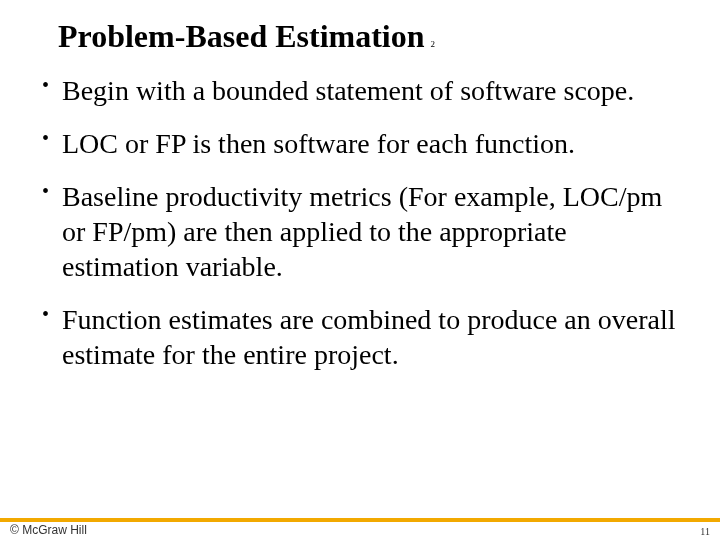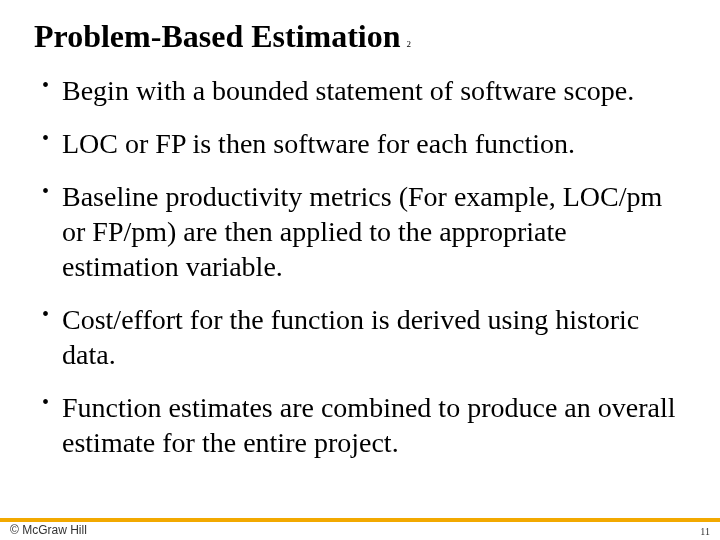--- a/index.html
+++ b/index.html
@@ -22,6 +22,7 @@
     font-size: 32px;
     font-weight: bold;
     margin-bottom: 18px;
+    margin-left: 24px;
   }
   .title-sub {
     font-size: 9px;

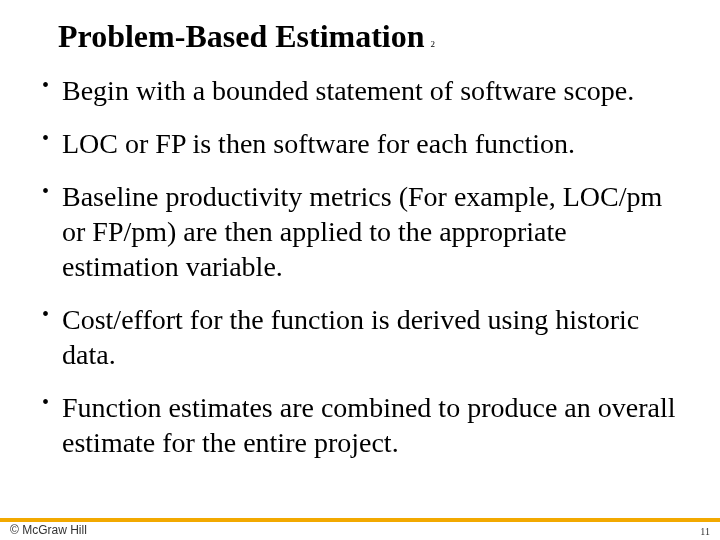--- a/index.html
+++ b/index.html
@@ -86,7 +86,6 @@
     <li><span>Begin with a bounded statement of software scope.</span></li>
     <li><span>LOC or FP is then software for each function.</span></li>
     <li><span>Baseline productivity metrics (For example, LOC/pm or FP/pm) are then applied to the appropriate estimation variable.</span></li>
-    <li><span>Cost/effort for the function is derived using historic data.</span></li>
     <li><span>Function estimates are combined to produce an overall estimate for the entire project.</span></li>
   </ul>
 

